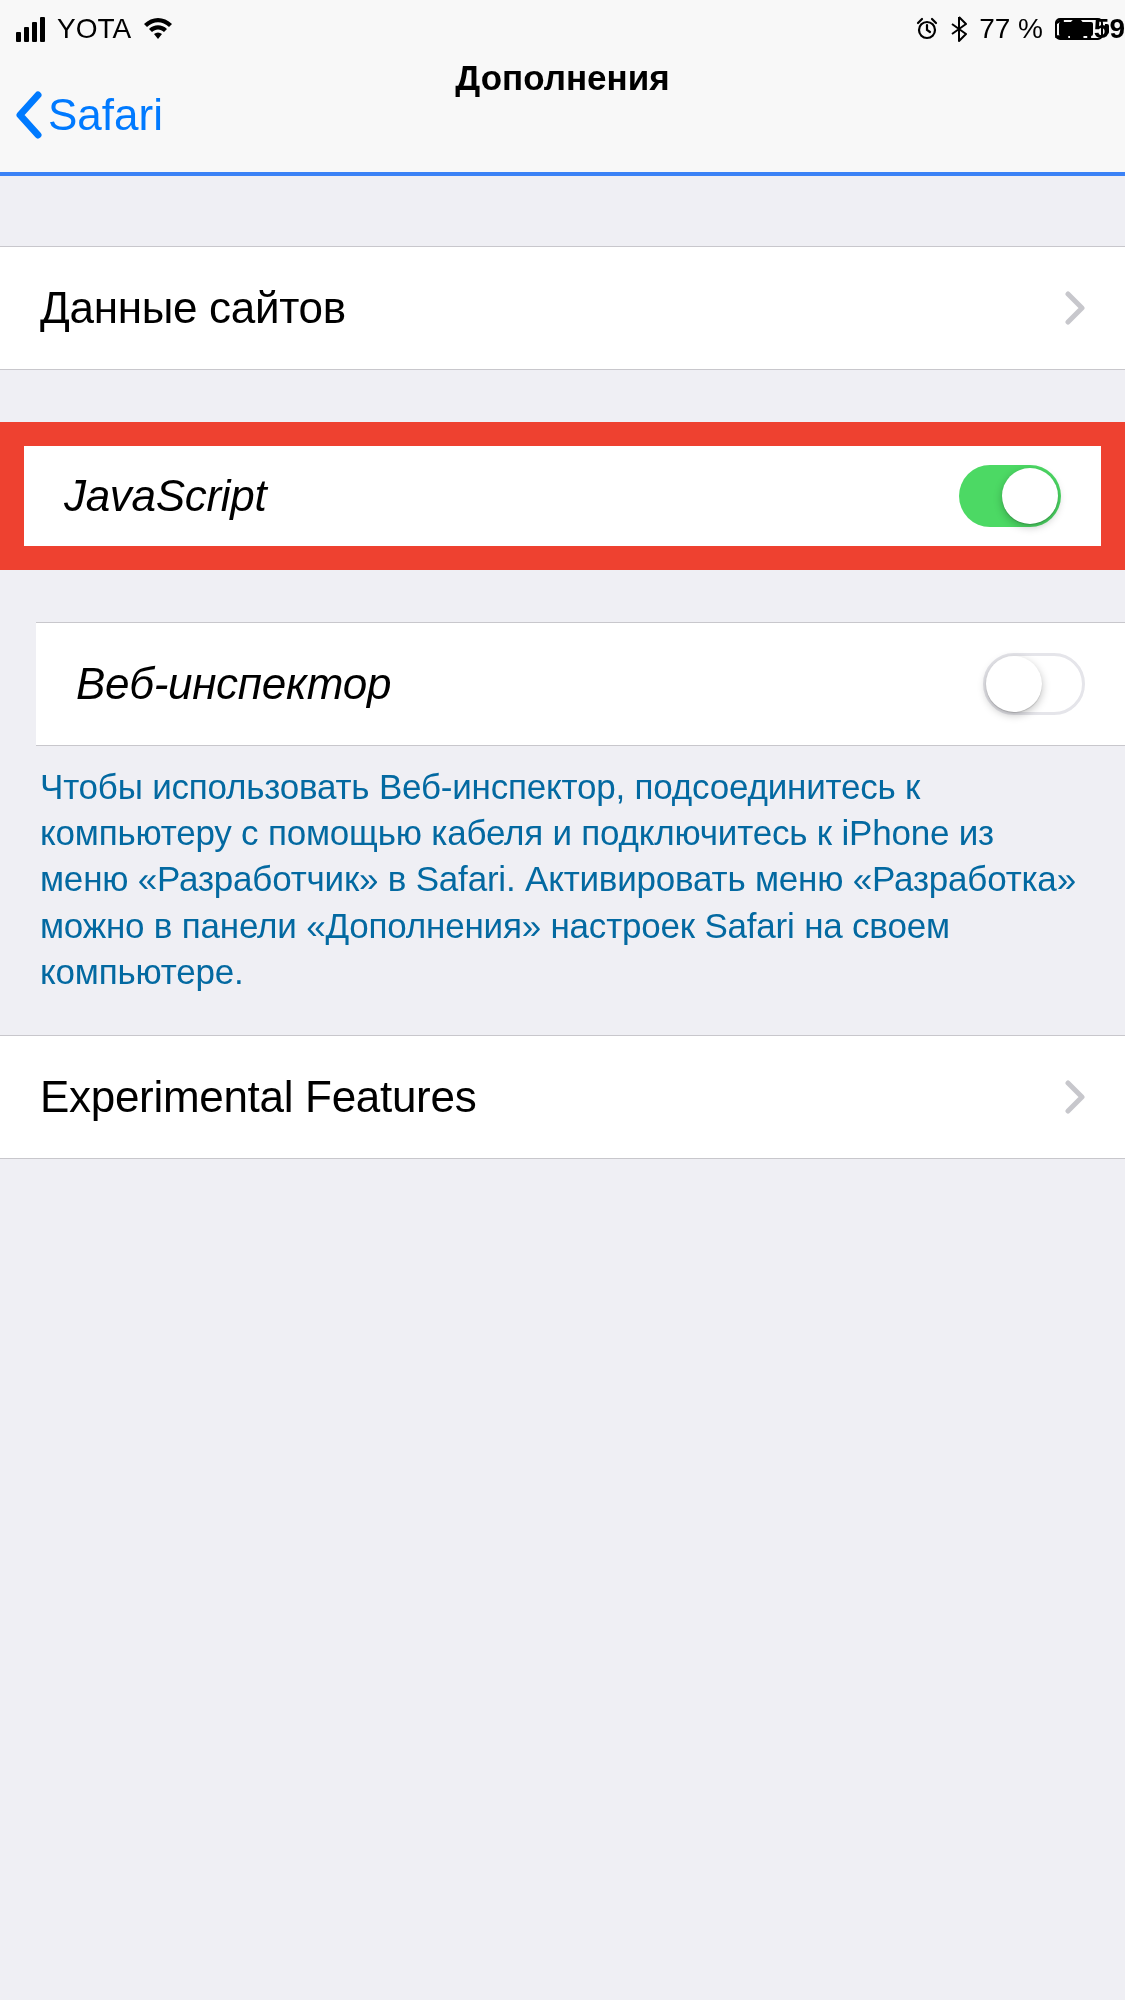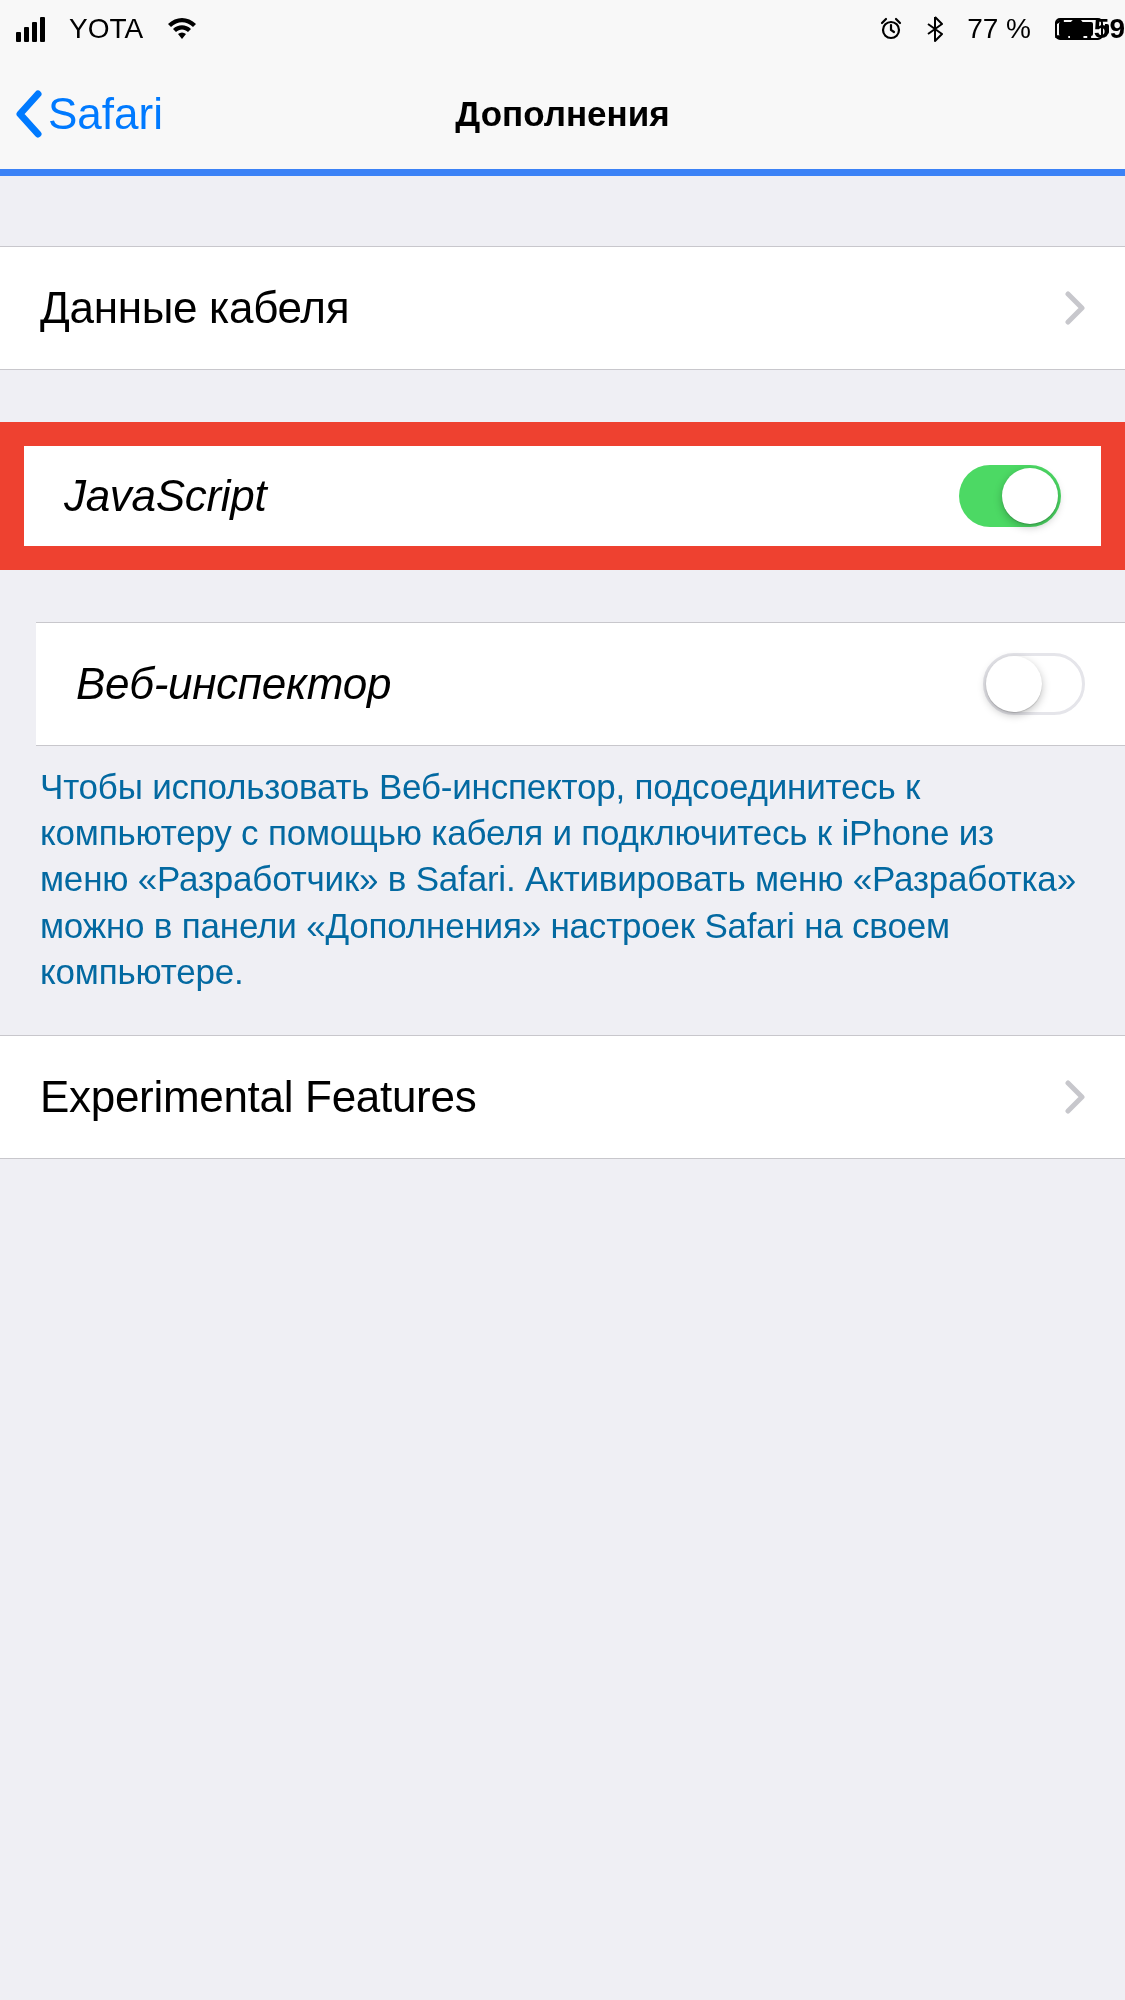--- a/index.html
+++ b/index.html
@@ -21,7 +21,7 @@
       font-weight: 500;
       background: #f8f8f8;
     }
-    .status-left, .status-right { display: flex; align-items: center; gap: 24px; }
+    .status-left, .status-right { display: flex; align-items: center; gap: 12px; }
     .status-center { position: absolute; left: 0; right: 0; text-align: right; font-weight: 600; pointer-events: none; }
     .signal-bars { display: flex; align-items: flex-end; gap: 3px; }
     .signal-bars span { width: 5px; background: #000; border-radius: 1px; }

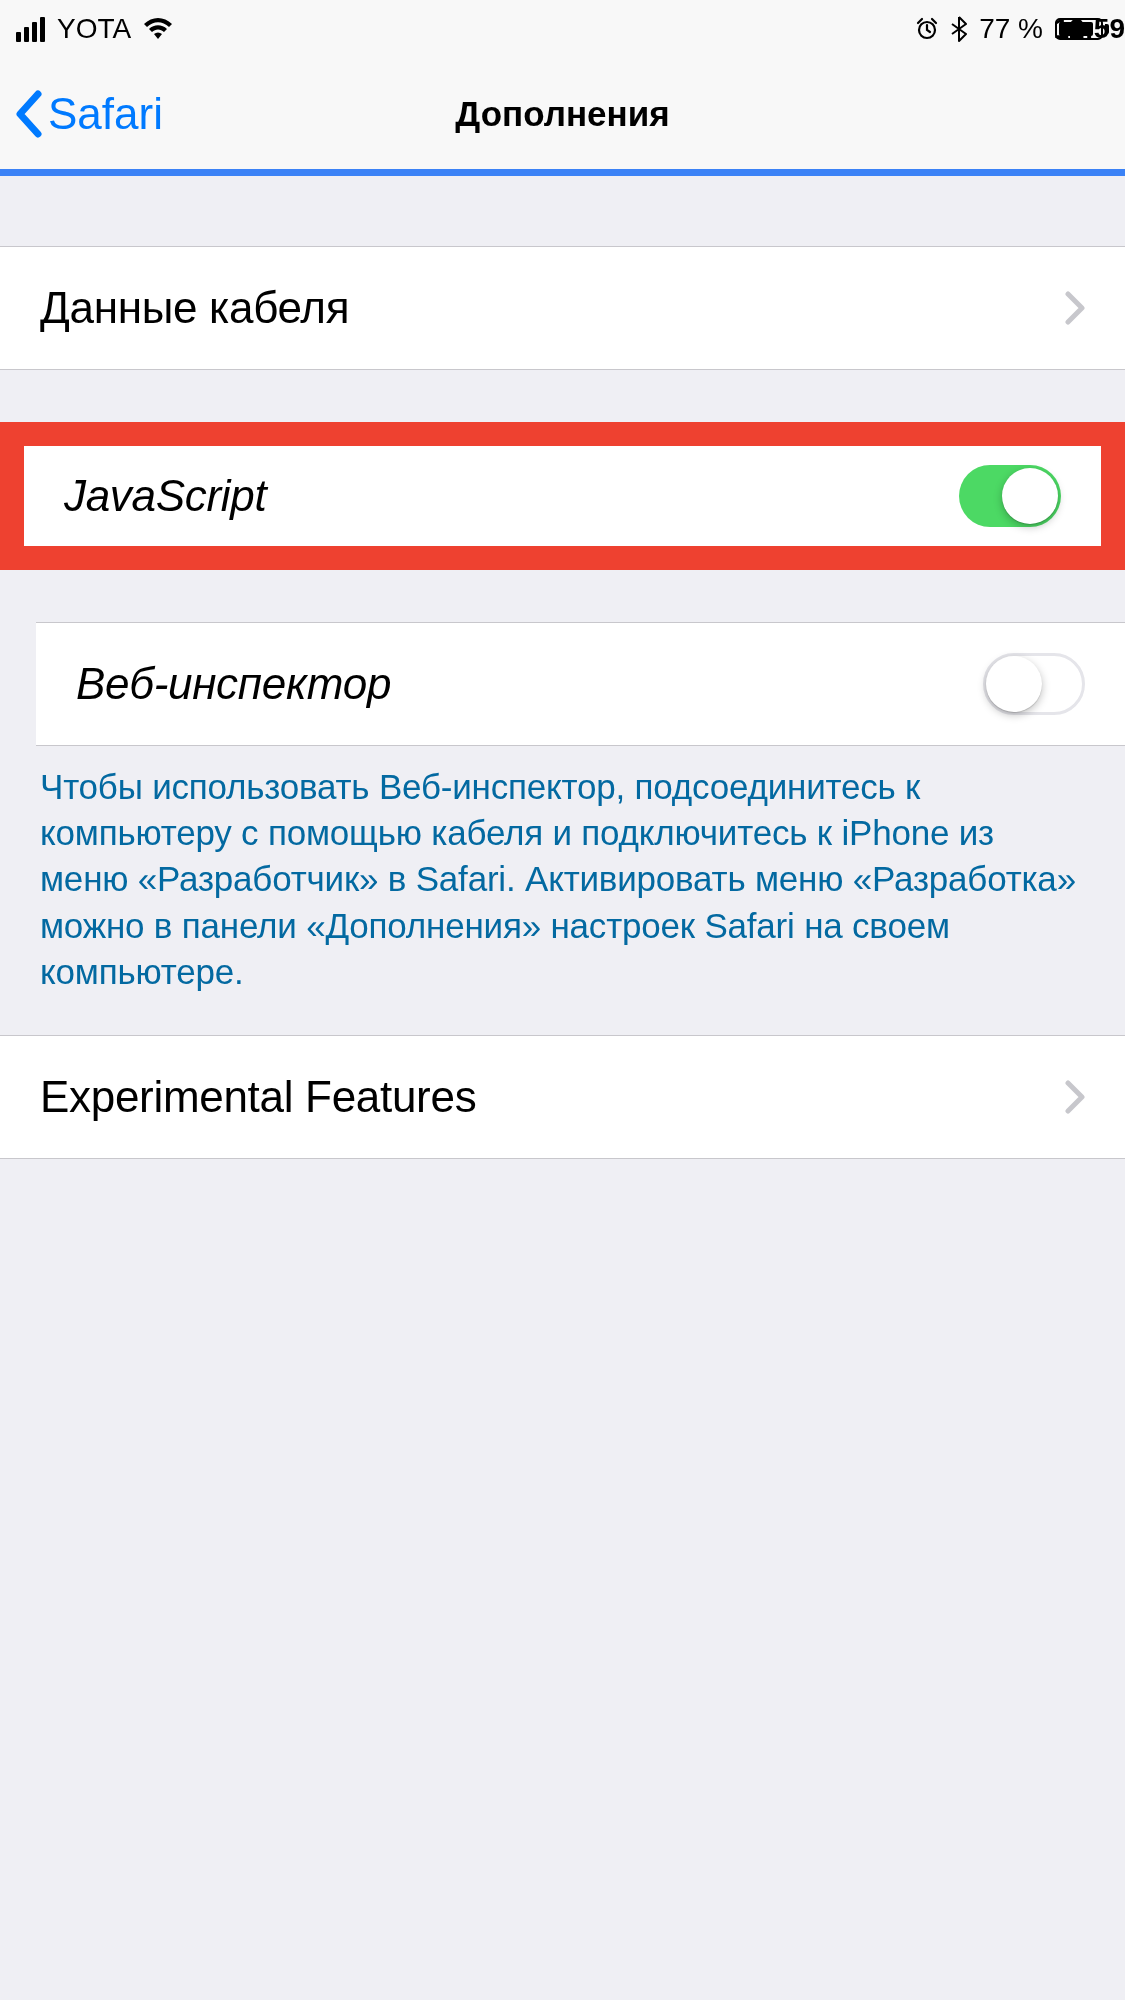--- a/index.html
+++ b/index.html
@@ -39,10 +39,9 @@
     .nav-bar {
       height: 118px;
       display: flex;
-      align-items: center;
       position: relative;
       background: #f8f8f8;
-      border-bottom: 7px solid #3b82f6;
+      border-bottom: 4px solid #3b82f6;
     }
     .back-btn {
       display: flex;

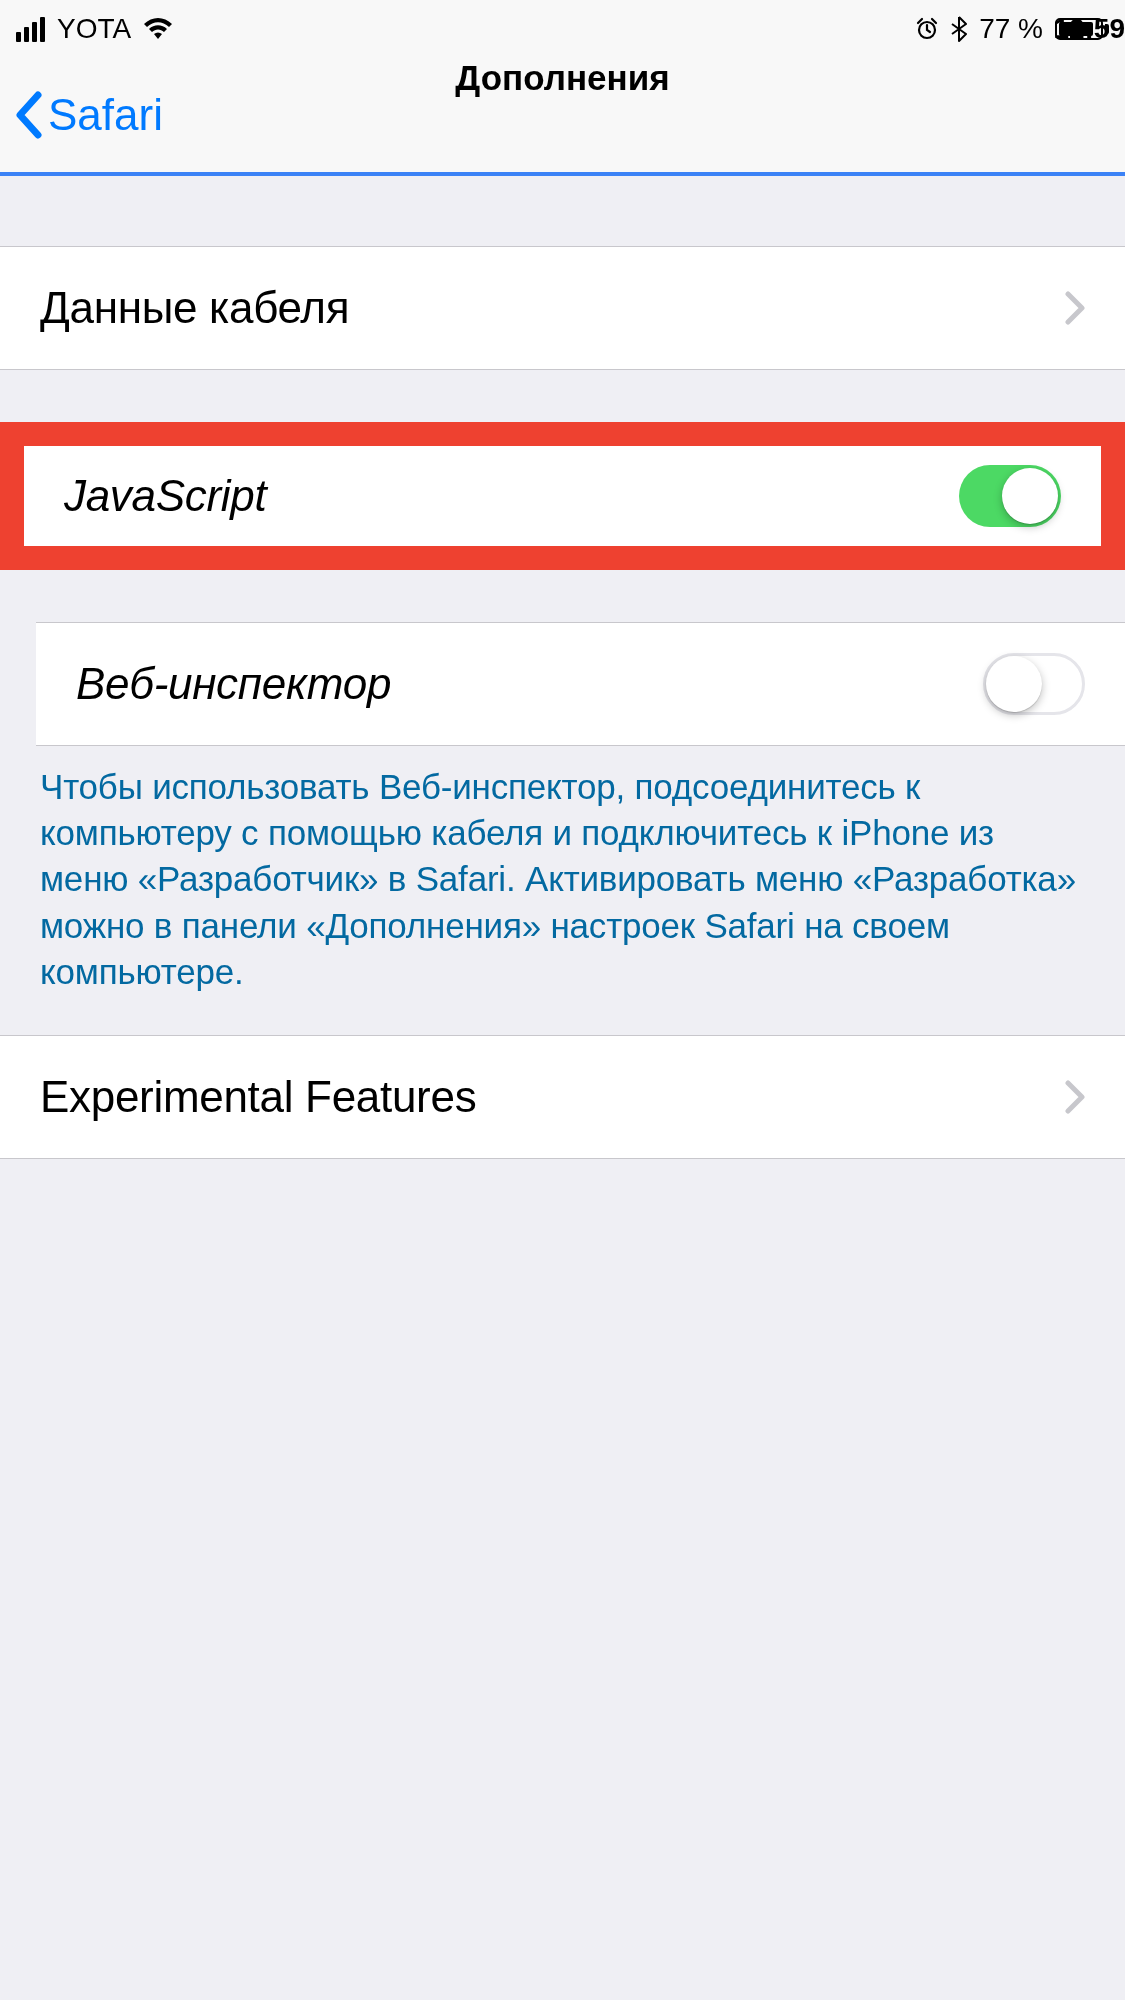--- a/index.html
+++ b/index.html
@@ -171,7 +171,7 @@
 
 <div class="group-spacer"></div>
 <div class="cell cell-link">
-  <span class="cell-label">Данные кабеля</span>
+  <span class="cell-label">Данные сайтов</span>
   <span class="chevron">
     <svg width="20" height="34" viewBox="0 0 20 34">
         <polyline points="3,3 17,17 3,31" fill="none" stroke="#c7c7cc" stroke-width="5" stroke-linecap="round" stroke-linejoin="round"></polyline>

